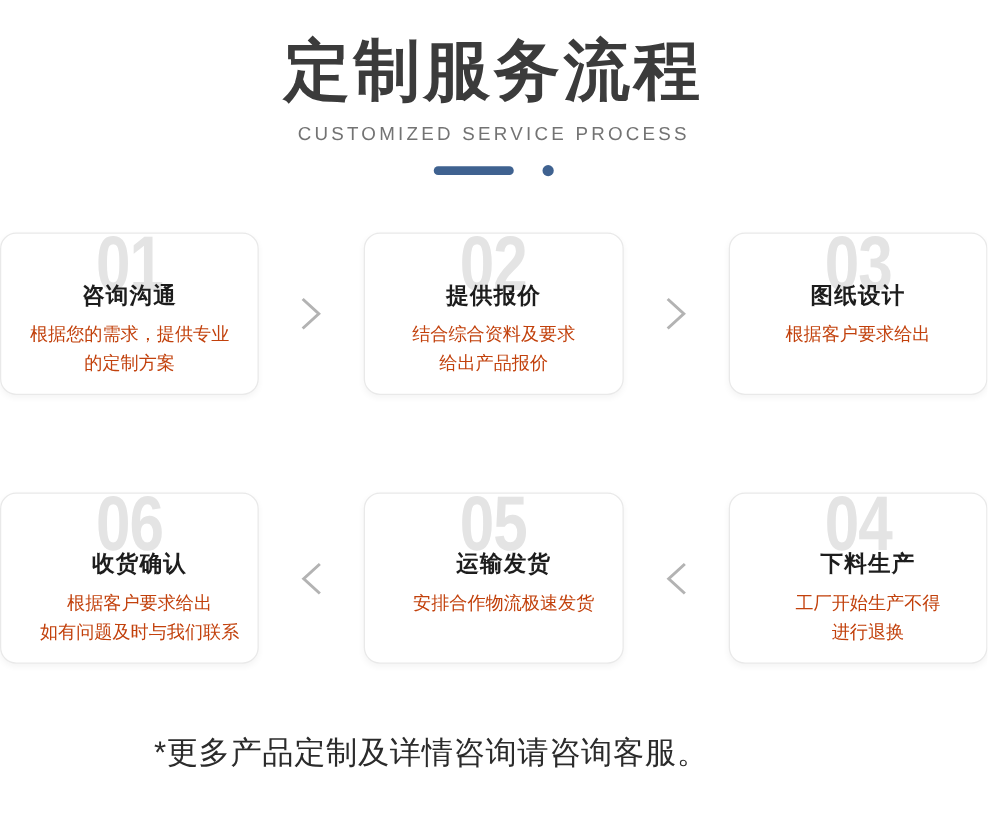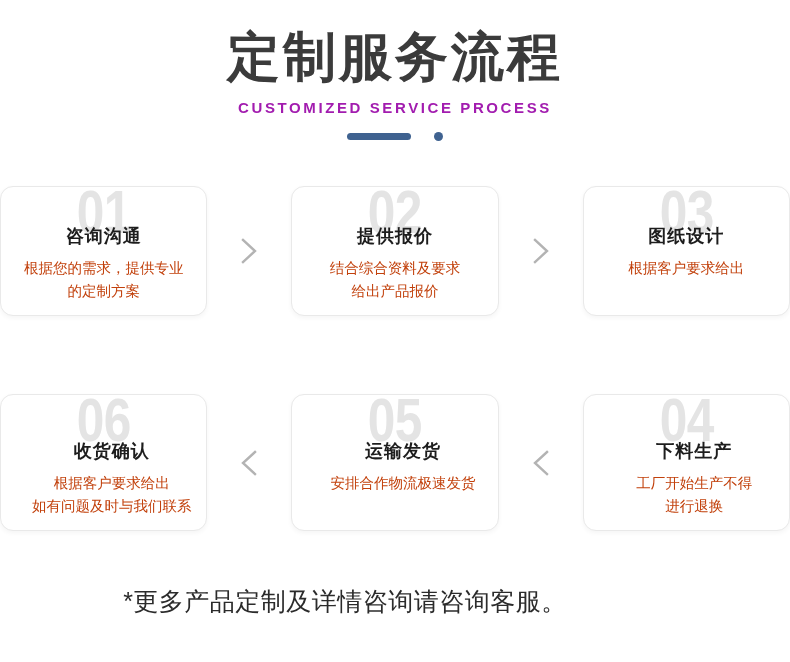--- a/index.html
+++ b/index.html
@@ -33,11 +33,11 @@
   }
   .page-subtitle {
     font-size: 15px;
-    color: #a21caf;
+    color: #737373;
     letter-spacing: 2.6px;
     margin: 14px 0 0 0;
     text-align: center;
-    font-weight: bold;
+    font-weight: normal;
   }
   .divider {
     margin: 15px auto 0 auto;

